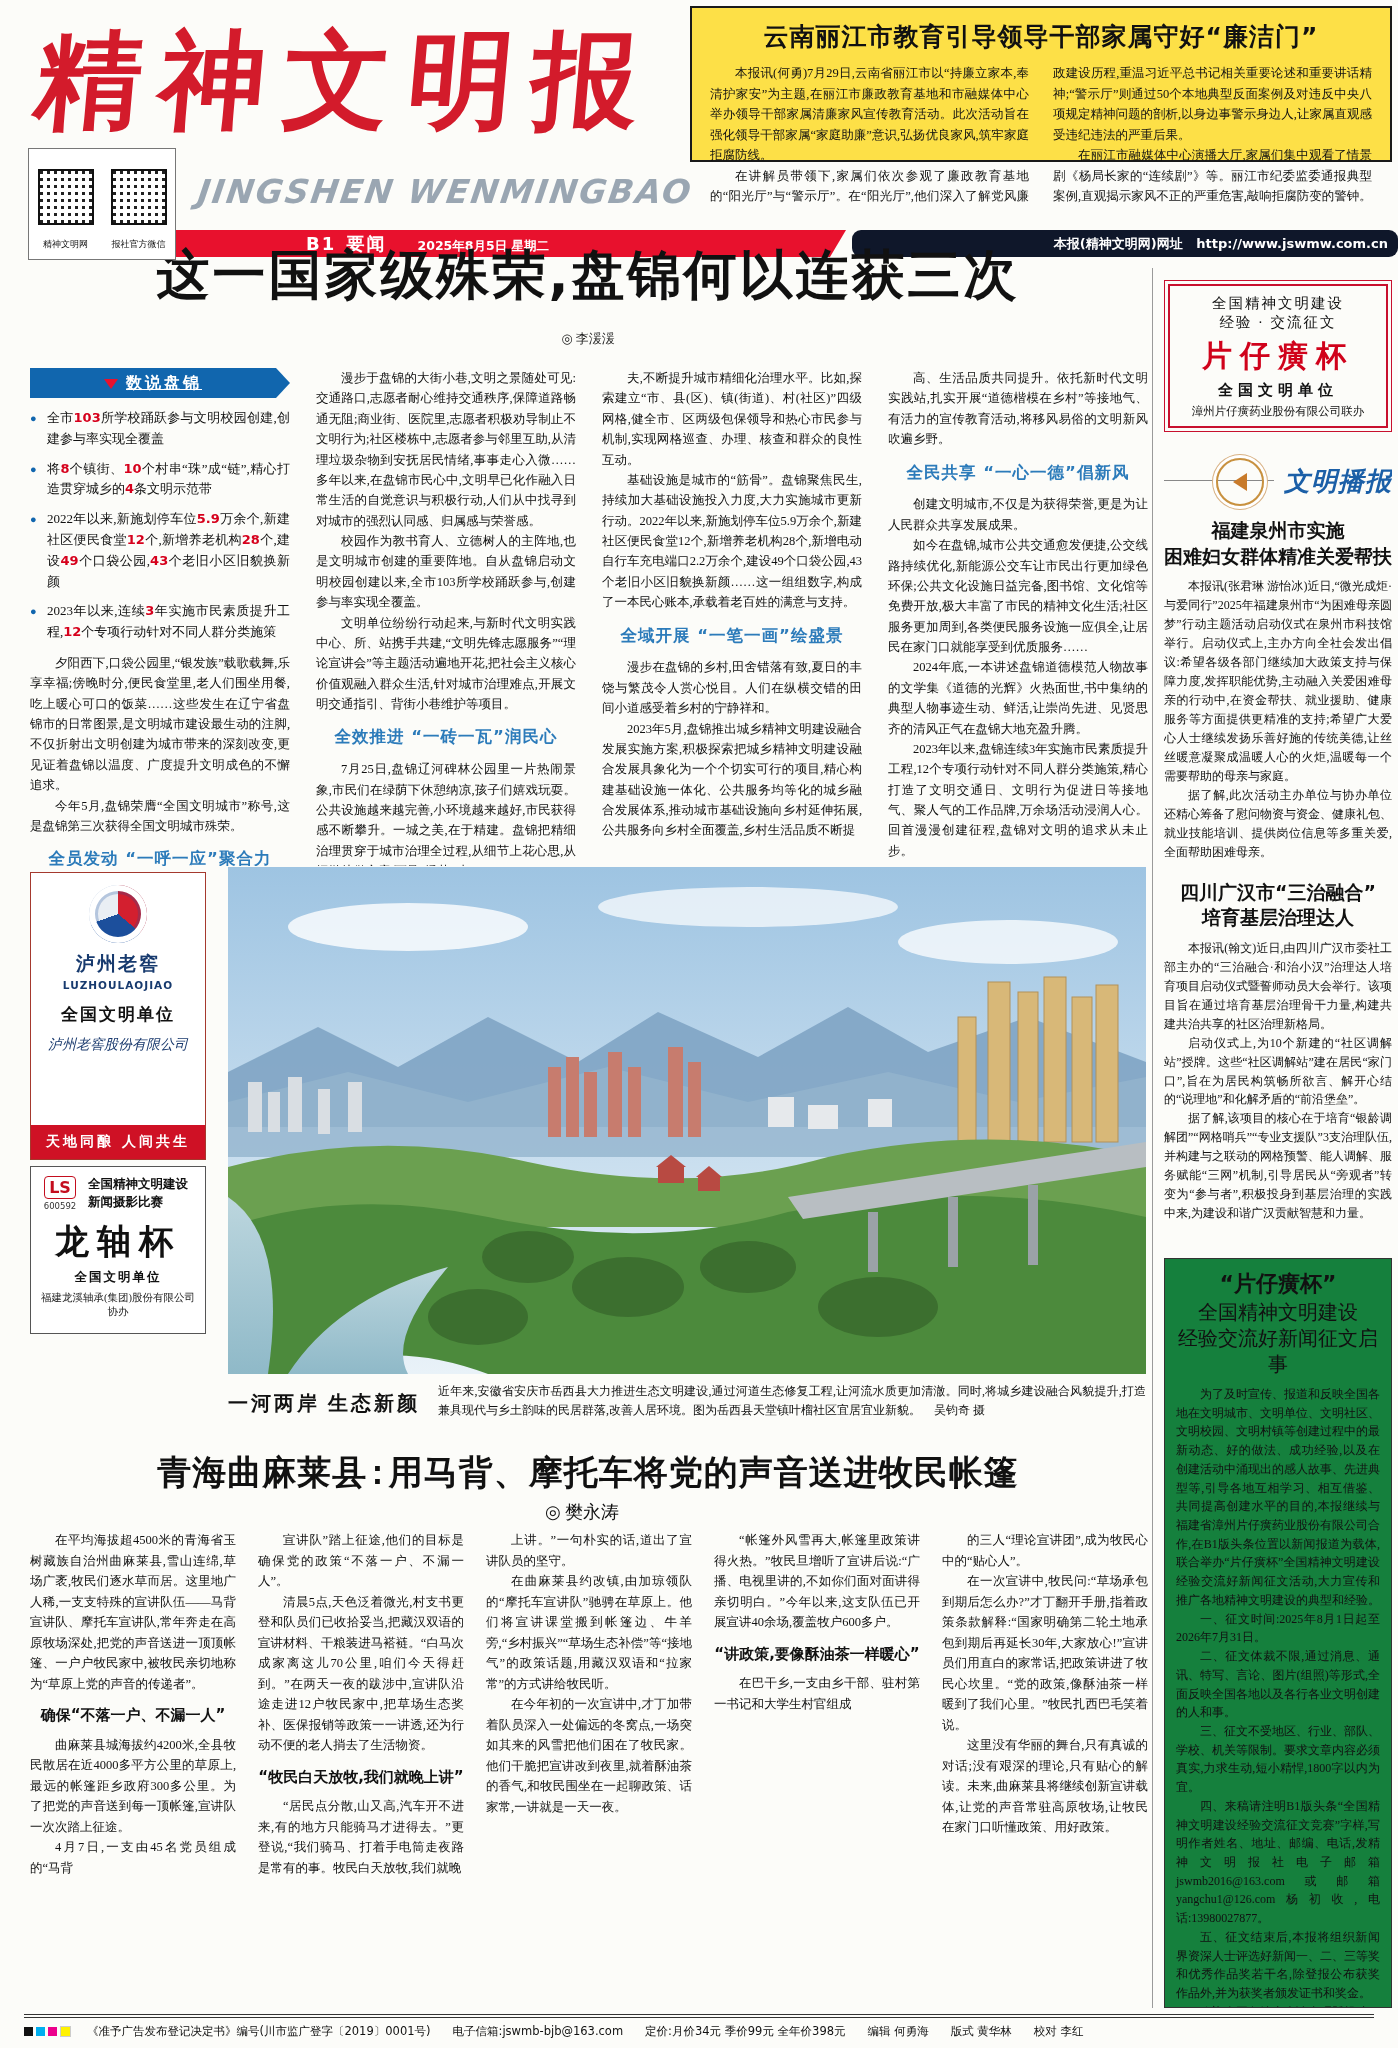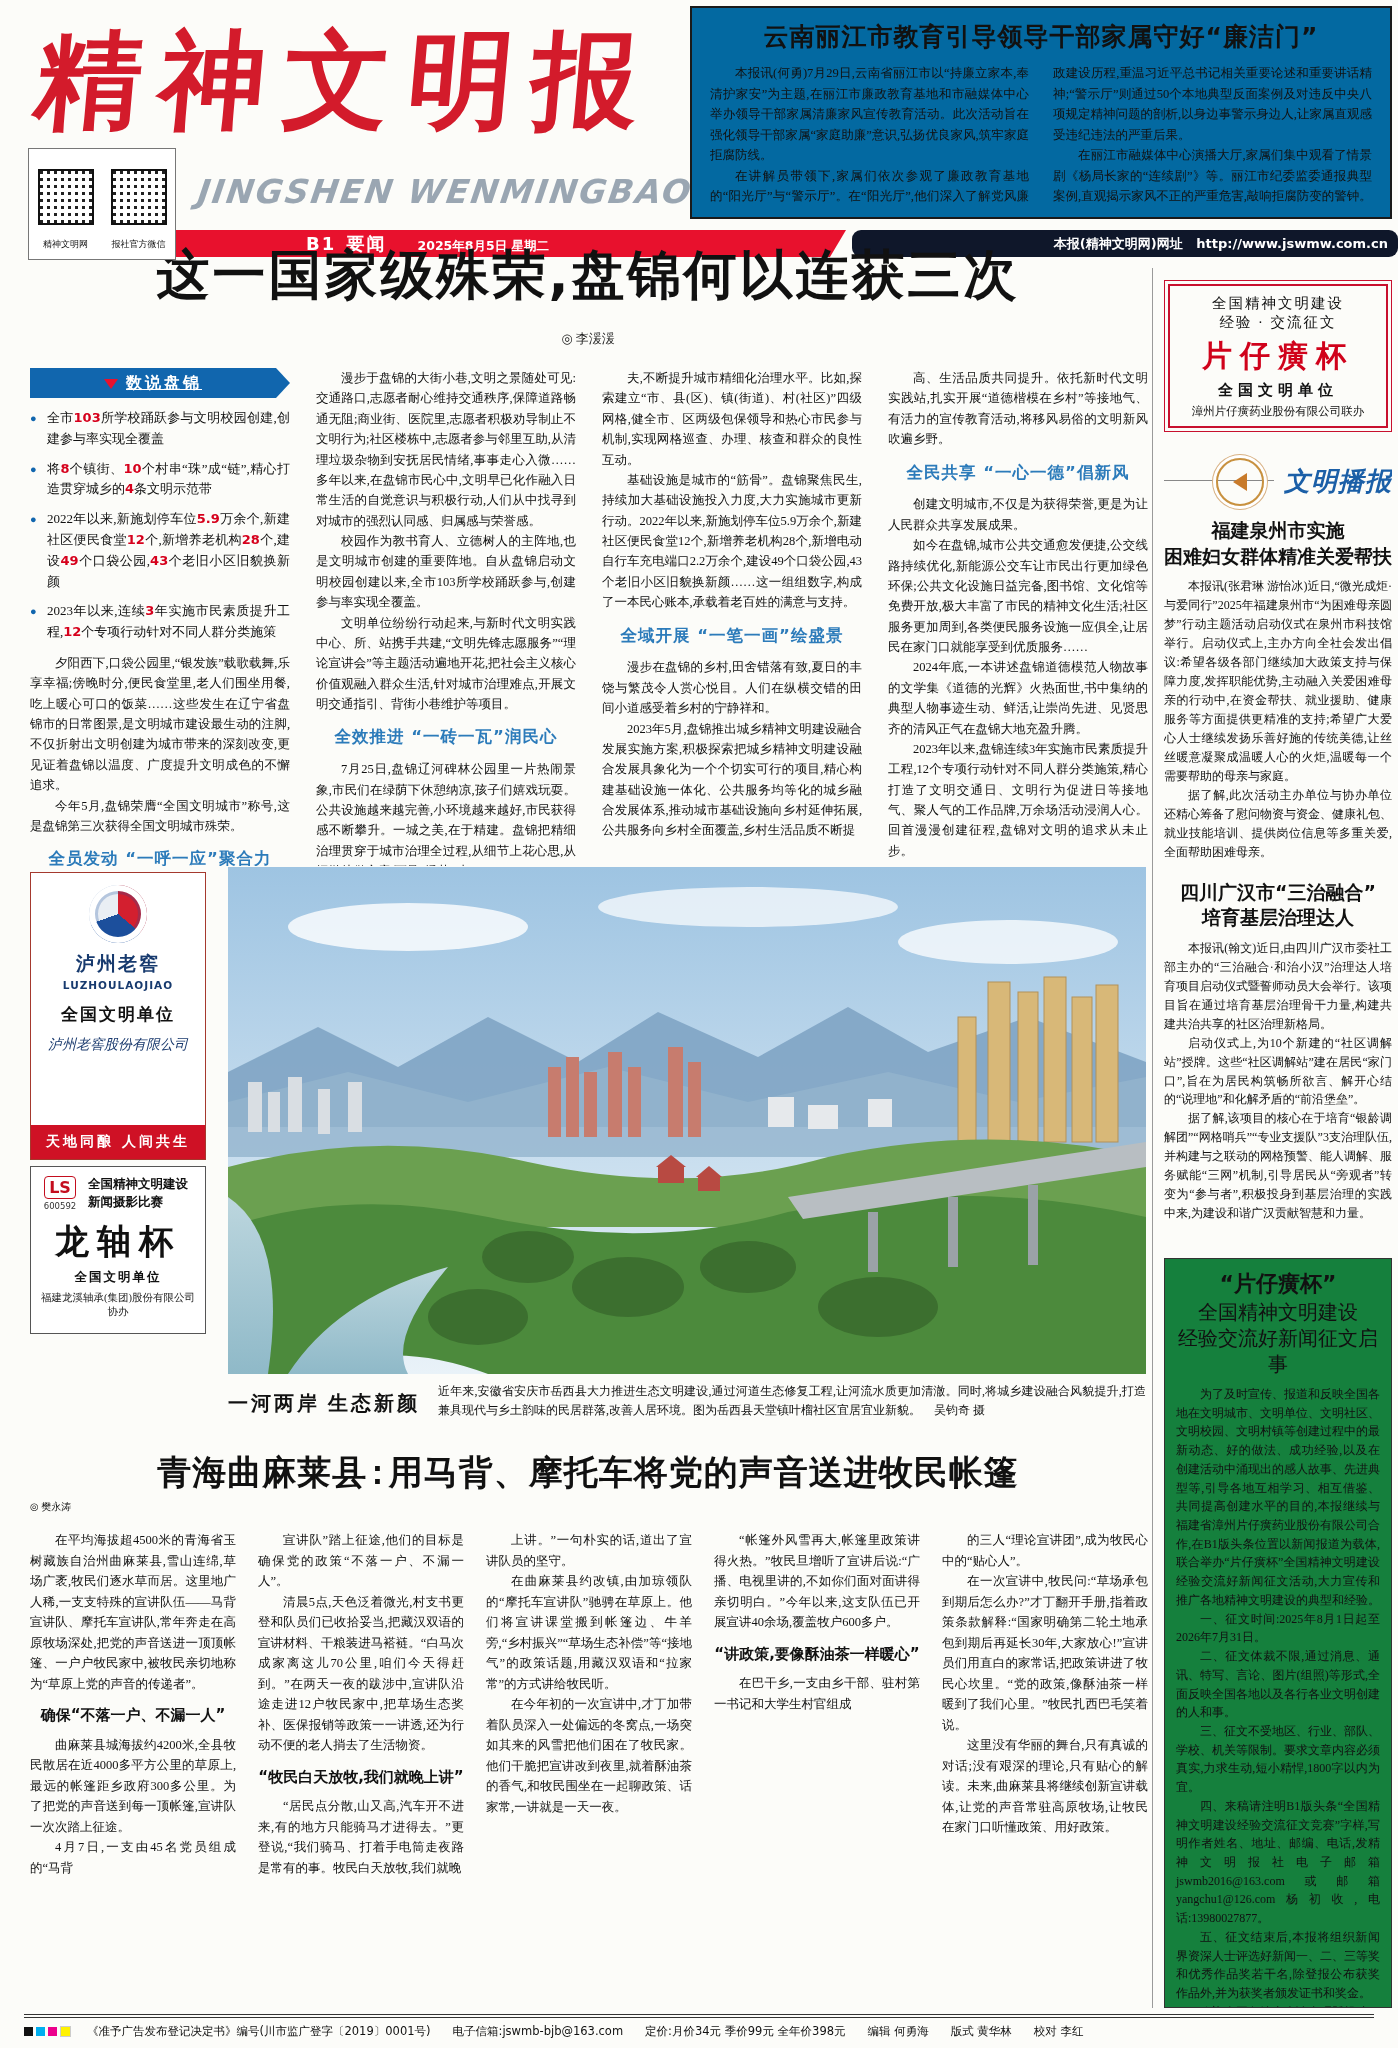--- a/index.html
+++ b/index.html
@@ -22,8 +22,8 @@
   .qr-label{width:64px;text-align:center;font-size:9px;margin-top:4px;font-family:"DejaVu Sans",sans-serif;}
 
   
-  #top-box{left:690px;top:6px;width:702px;height:213px;border:2px solid #1a1a1a;
-    padding:10px 18px 8px;box-sizing:border-box;background:#0369a1;}
+  #top-box{left:690px;top:6px;width:702px;height:156px;border:2px solid #1a1a1a;
+    padding:10px 18px 8px;box-sizing:border-box;background:#fde047;}
   .tb-title{font-family:"DejaVu Sans",sans-serif;font-weight:900;font-size:25px;text-align:center;margin:2px 0 10px;letter-spacing:1px;}
   .tb-body{column-count:2;column-gap:24px;height:146px;overflow:hidden;font-size:12.5px;line-height:1.64;text-align:justify;}
   .p{margin:0;text-indent:2em;}

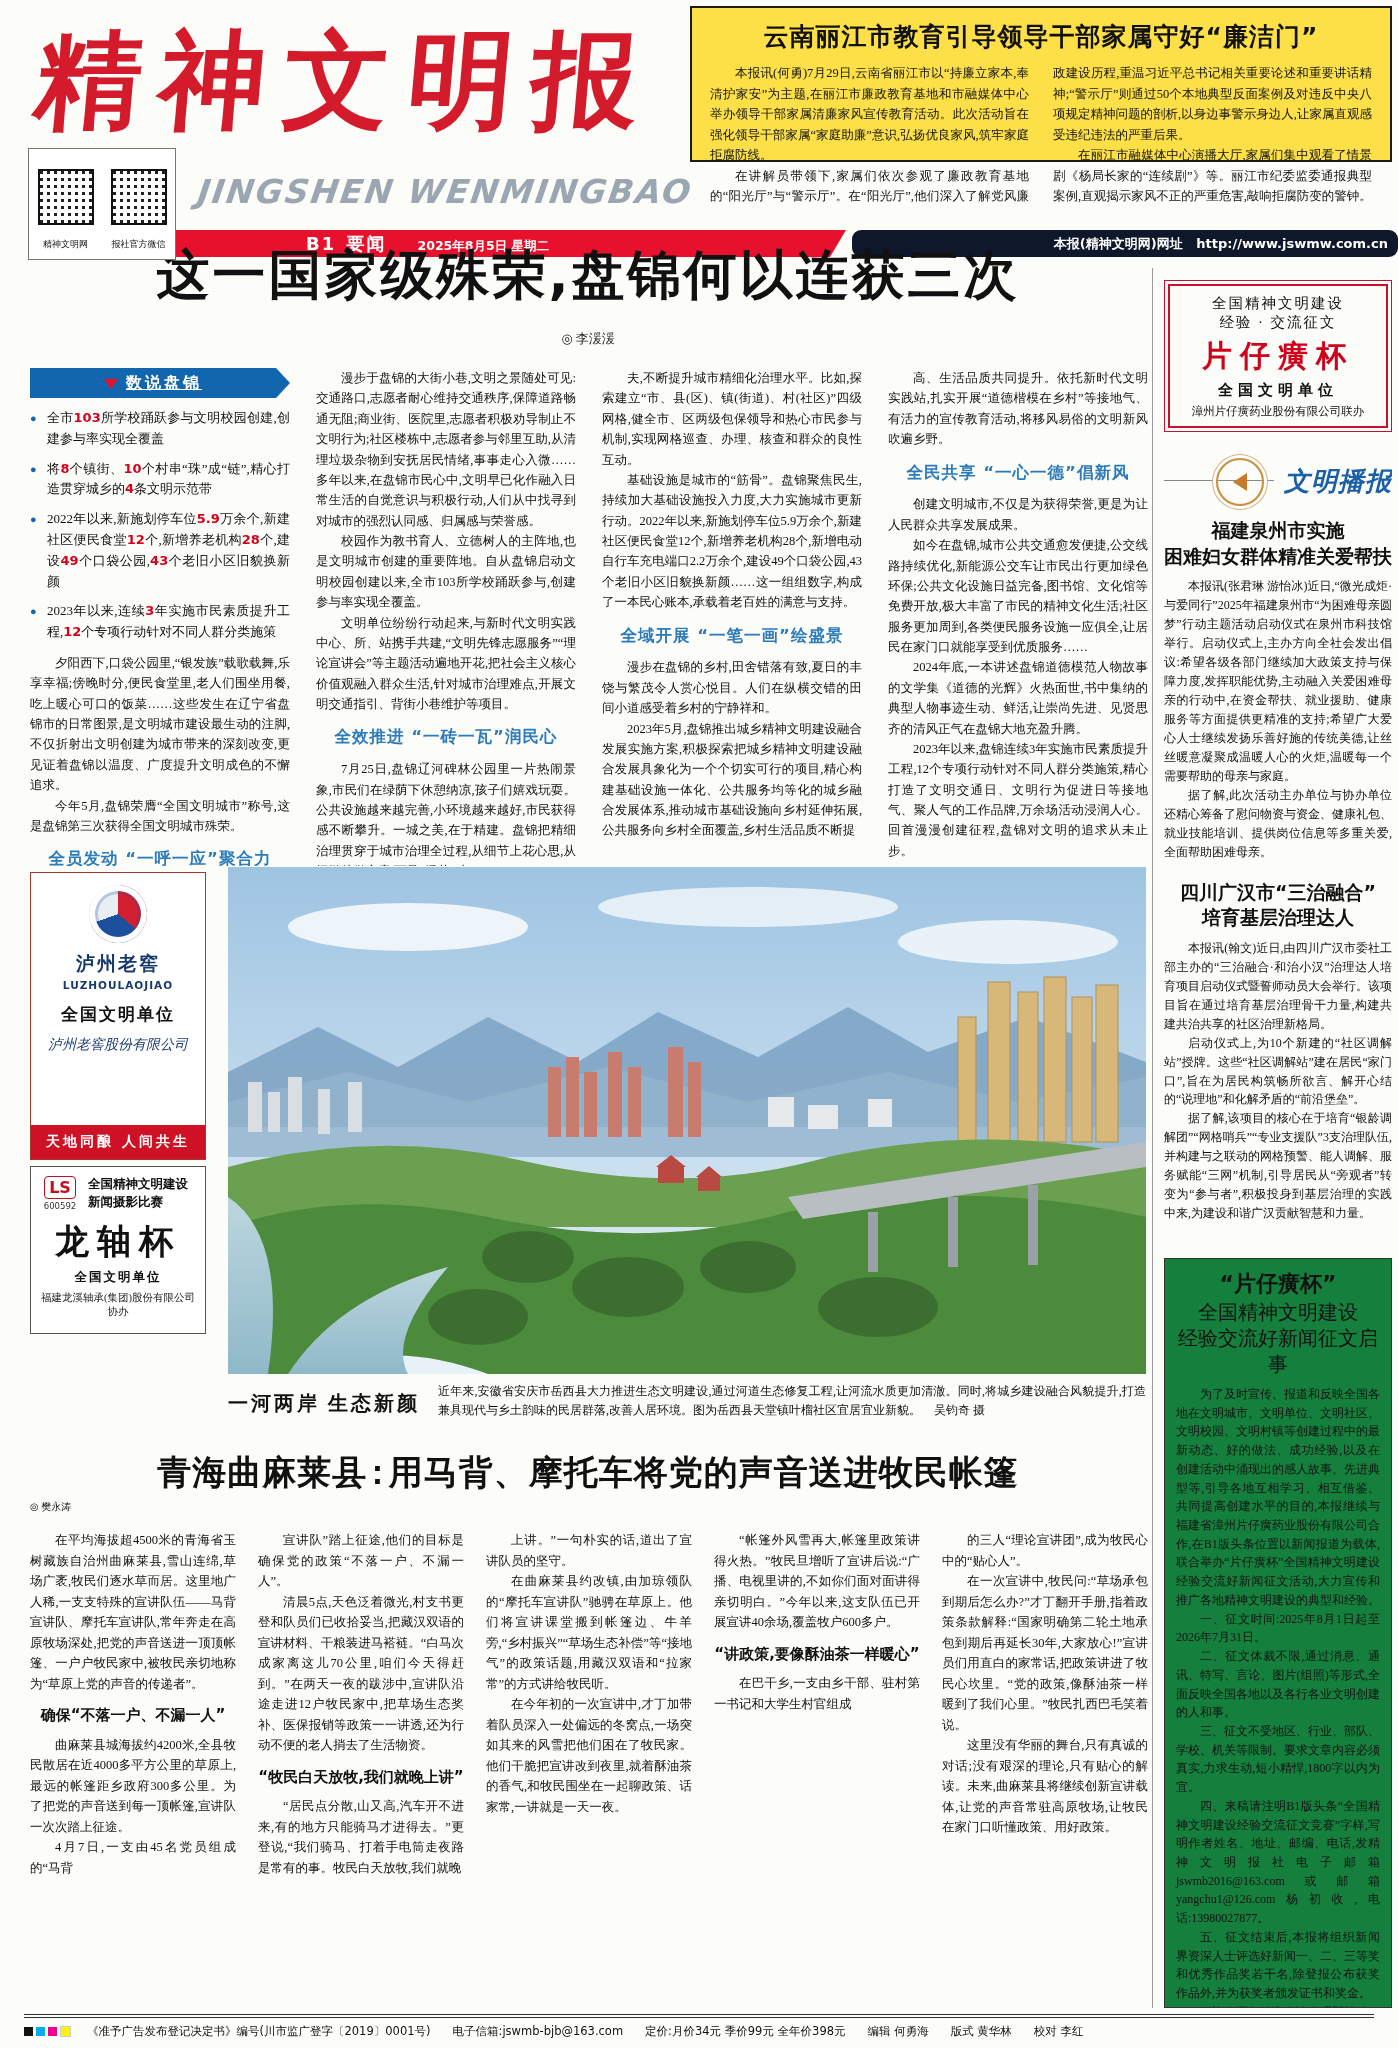--- a/index.html
+++ b/index.html
@@ -123,7 +123,7 @@
   
   #bottom-h1{left:30px;top:1450px;width:1116px;text-align:center;font-family:Liberation Mono, monospace;
     font-weight:900;font-size:34px;letter-spacing:1px;}
-  #bottom-by{left:30px;top:1500px;width:1116px;text-align:left;font-size:10px;}
+  #bottom-by{left:24px;top:1500px;width:1116px;text-align:center;font-size:18px;}
   #bottom-cols{left:30px;top:1530px;width:1118px;height:484px;display:flex;gap:22px;overflow:hidden;}
   .bcol{flex:1;min-width:0;font-size:12.5px;line-height:1.64;text-align:justify;}
   .subb{font-family:"DejaVu Sans",sans-serif;font-weight:bold;font-size:15px;text-align:center;margin:9px 0 7px;}

